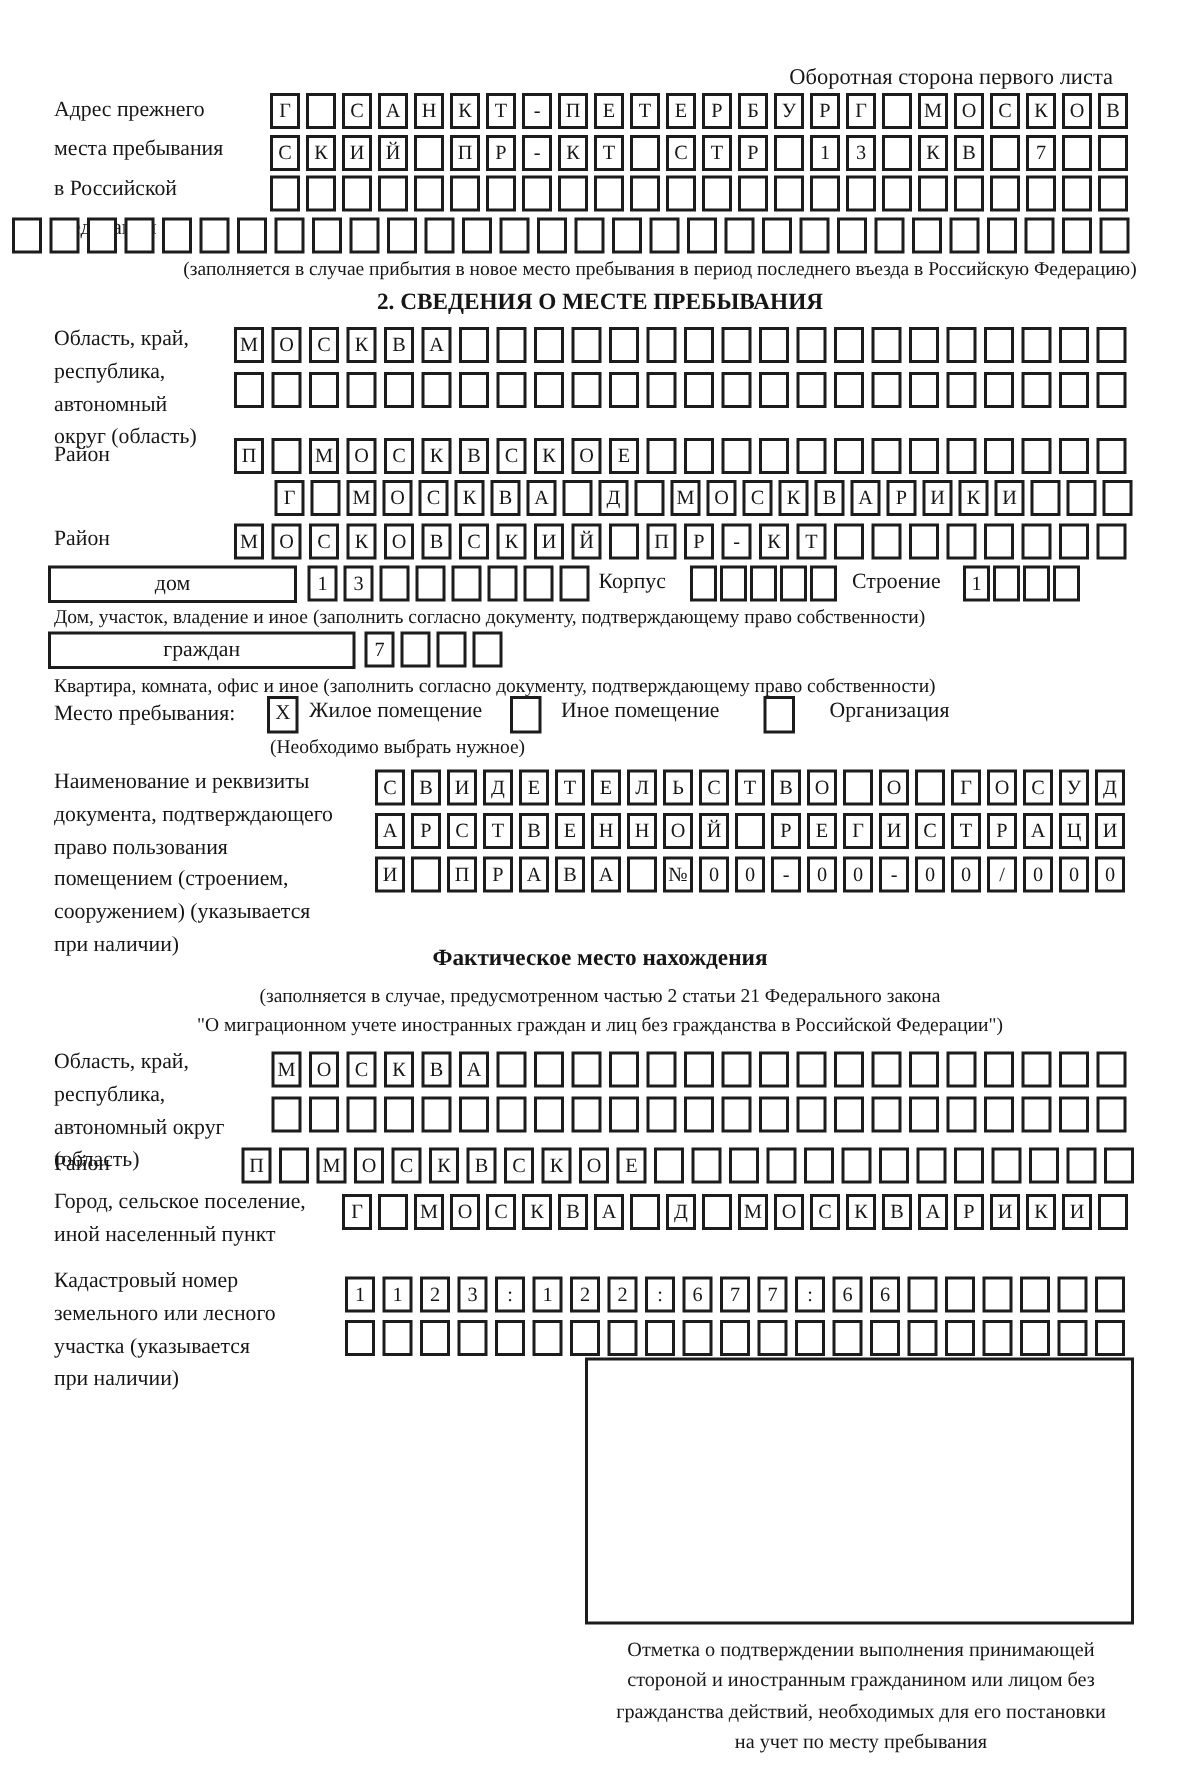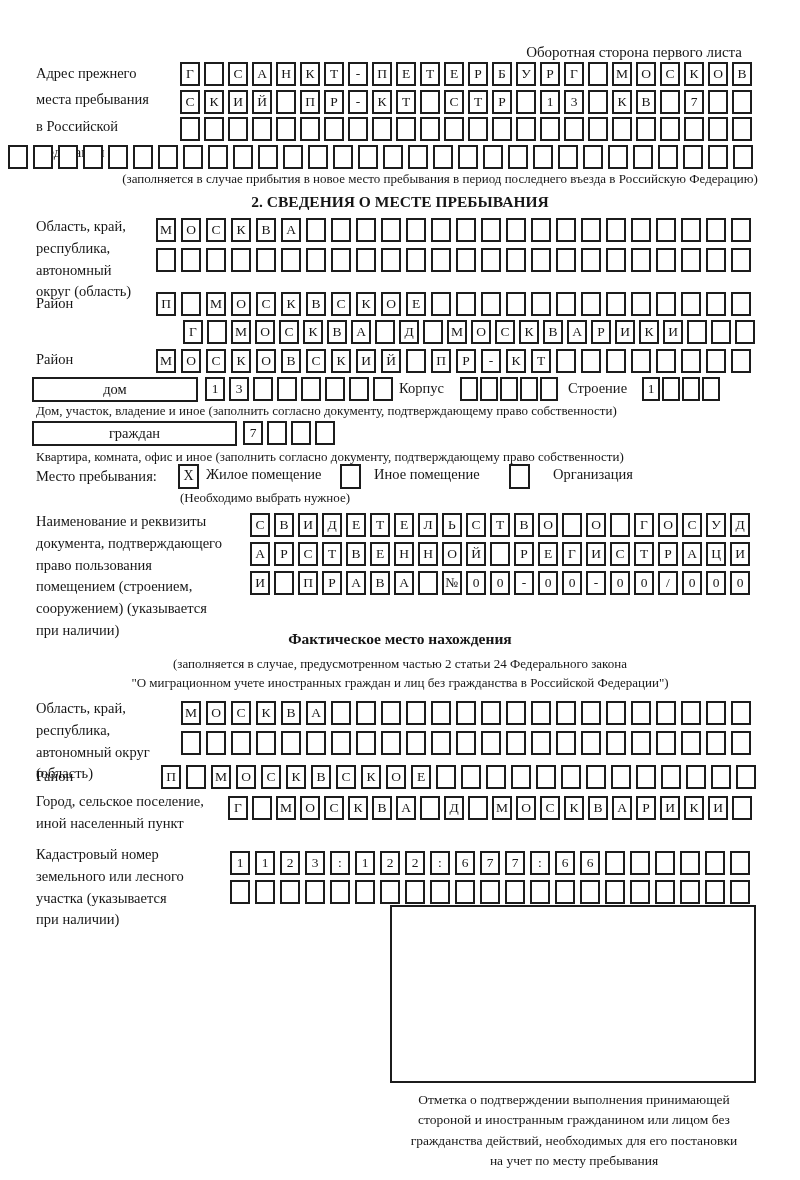--- a/index.html
+++ b/index.html
@@ -470,7 +470,7 @@
     </div>
 
   <div class="heading" style="top:630px;">Фактическое место нахождения</div>
-  <div class="caption center" style="top:656px;">(заполняется в случае, предусмотренном частью 2 статьи 24 Федерального закона</div>
+  <div class="caption center" style="top:656px;">(заполняется в случае, предусмотренном частью 2 статьи 21 Федерального закона</div>
   <div class="caption center" style="top:675px;">"О миграционном учете иностранных граждан и лиц без гражданства в Российской Федерации")</div>
 
   <div class="abs lbl" style="left:36px;top:698px;width:160px;">Область, край,

